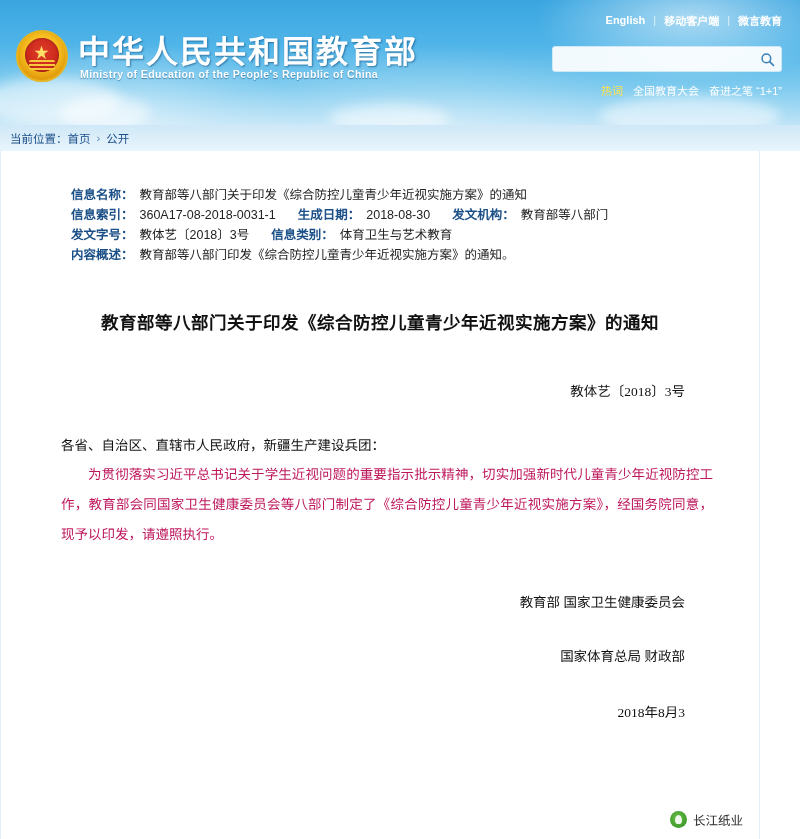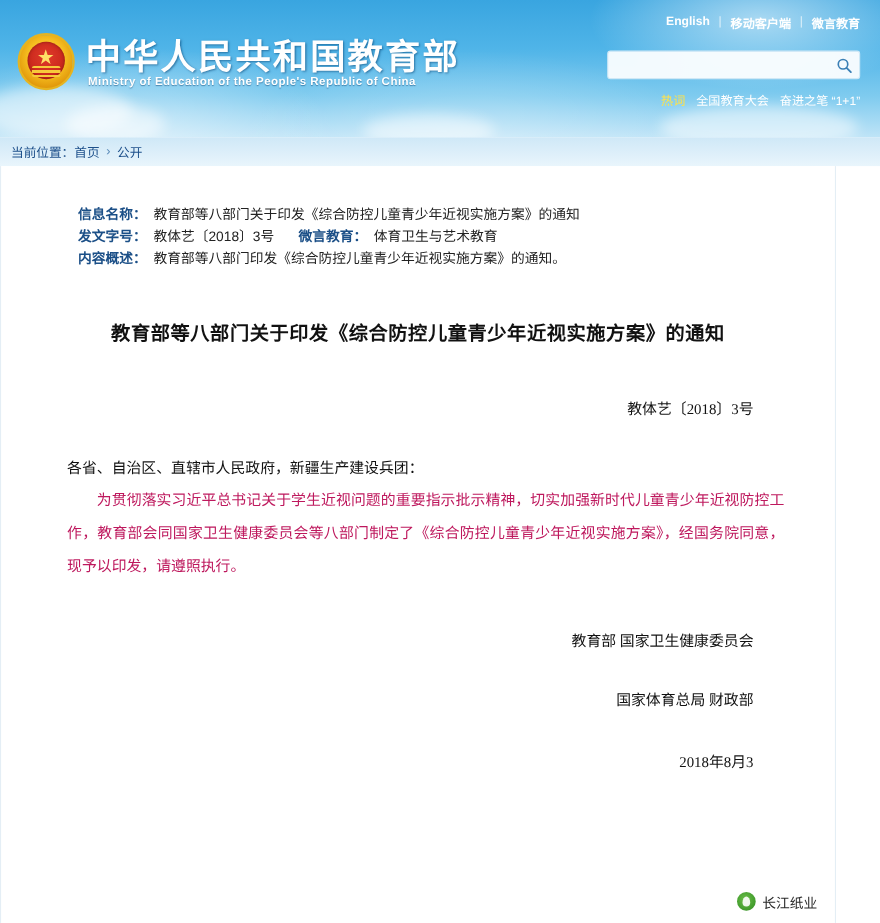--- a/index.html
+++ b/index.html
@@ -294,6 +294,16 @@
         <div class="row">
           <span class="lbl">信息名称：</span>
           <span class="val">教育部等八部门关于印发《综合防控儿童青少年近视实施方案》的通知</span>
+        </div>
+        <div class="row">
+          <span class="lbl">信息索引：</span>
+          <span class="val">360A17-08-2018-0031-1</span>
+          <span class="gap"></span>
+          <span class="lbl">生成日期：</span>
+          <span class="val">2018-08-30</span>
+          <span class="gap"></span>
+          <span class="lbl">发文机构：</span>
+          <span class="val">教育部等八部门</span>
         </div>
         <div class="row">
           <span class="lbl">发文字号：</span>

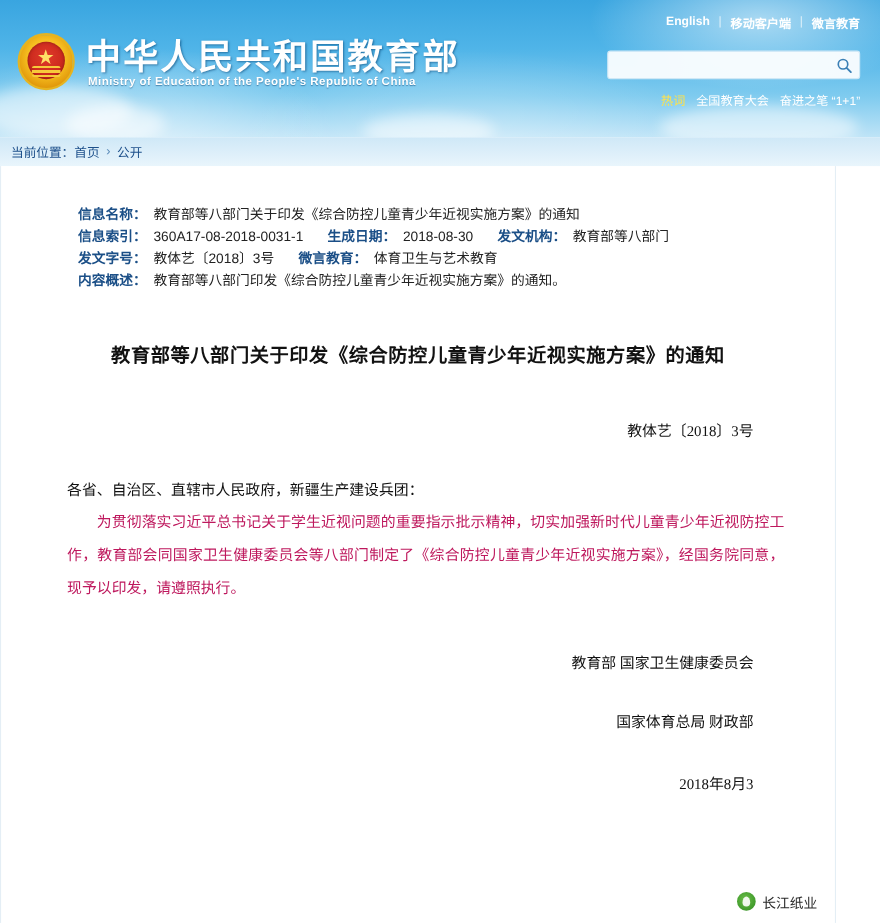--- a/index.html
+++ b/index.html
@@ -309,7 +309,7 @@
           <span class="lbl">发文字号：</span>
           <span class="val">教体艺〔2018〕3号</span>
           <span class="gap"></span>
-          <span class="lbl">微言教育：</span>
+          <span class="lbl">信息类别：</span>
           <span class="val">体育卫生与艺术教育</span>
         </div>
         <div class="row">

